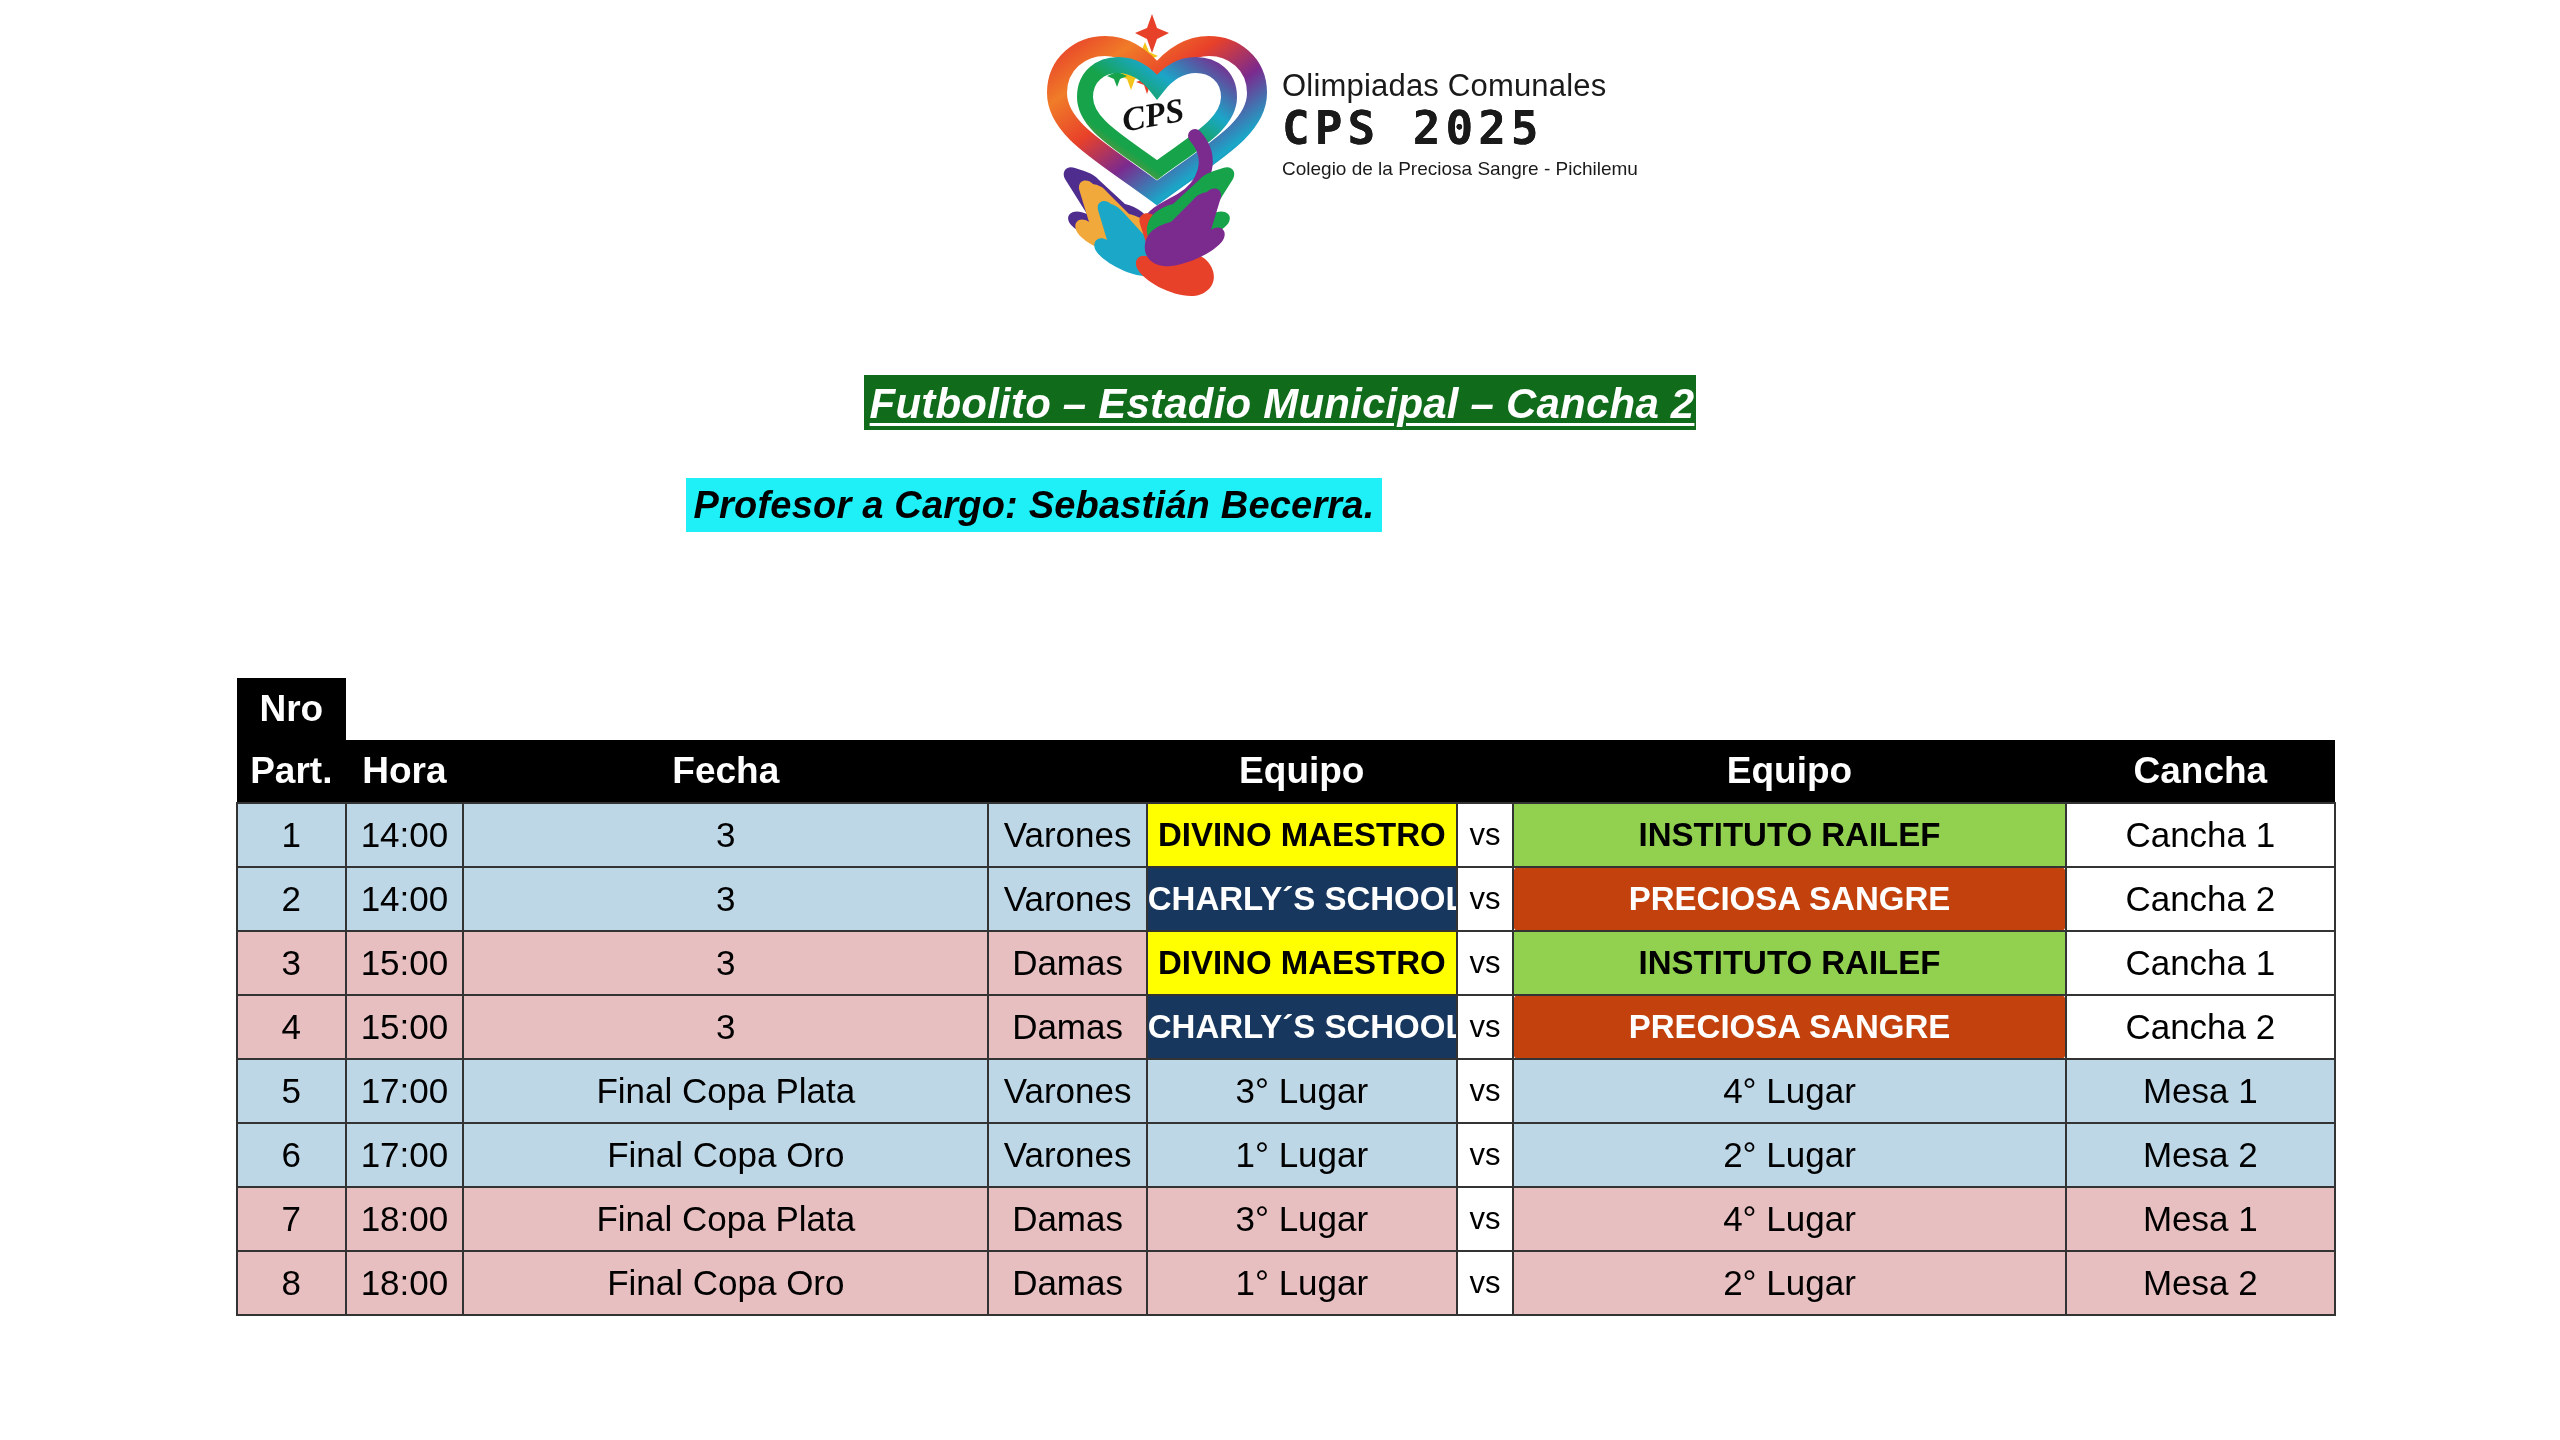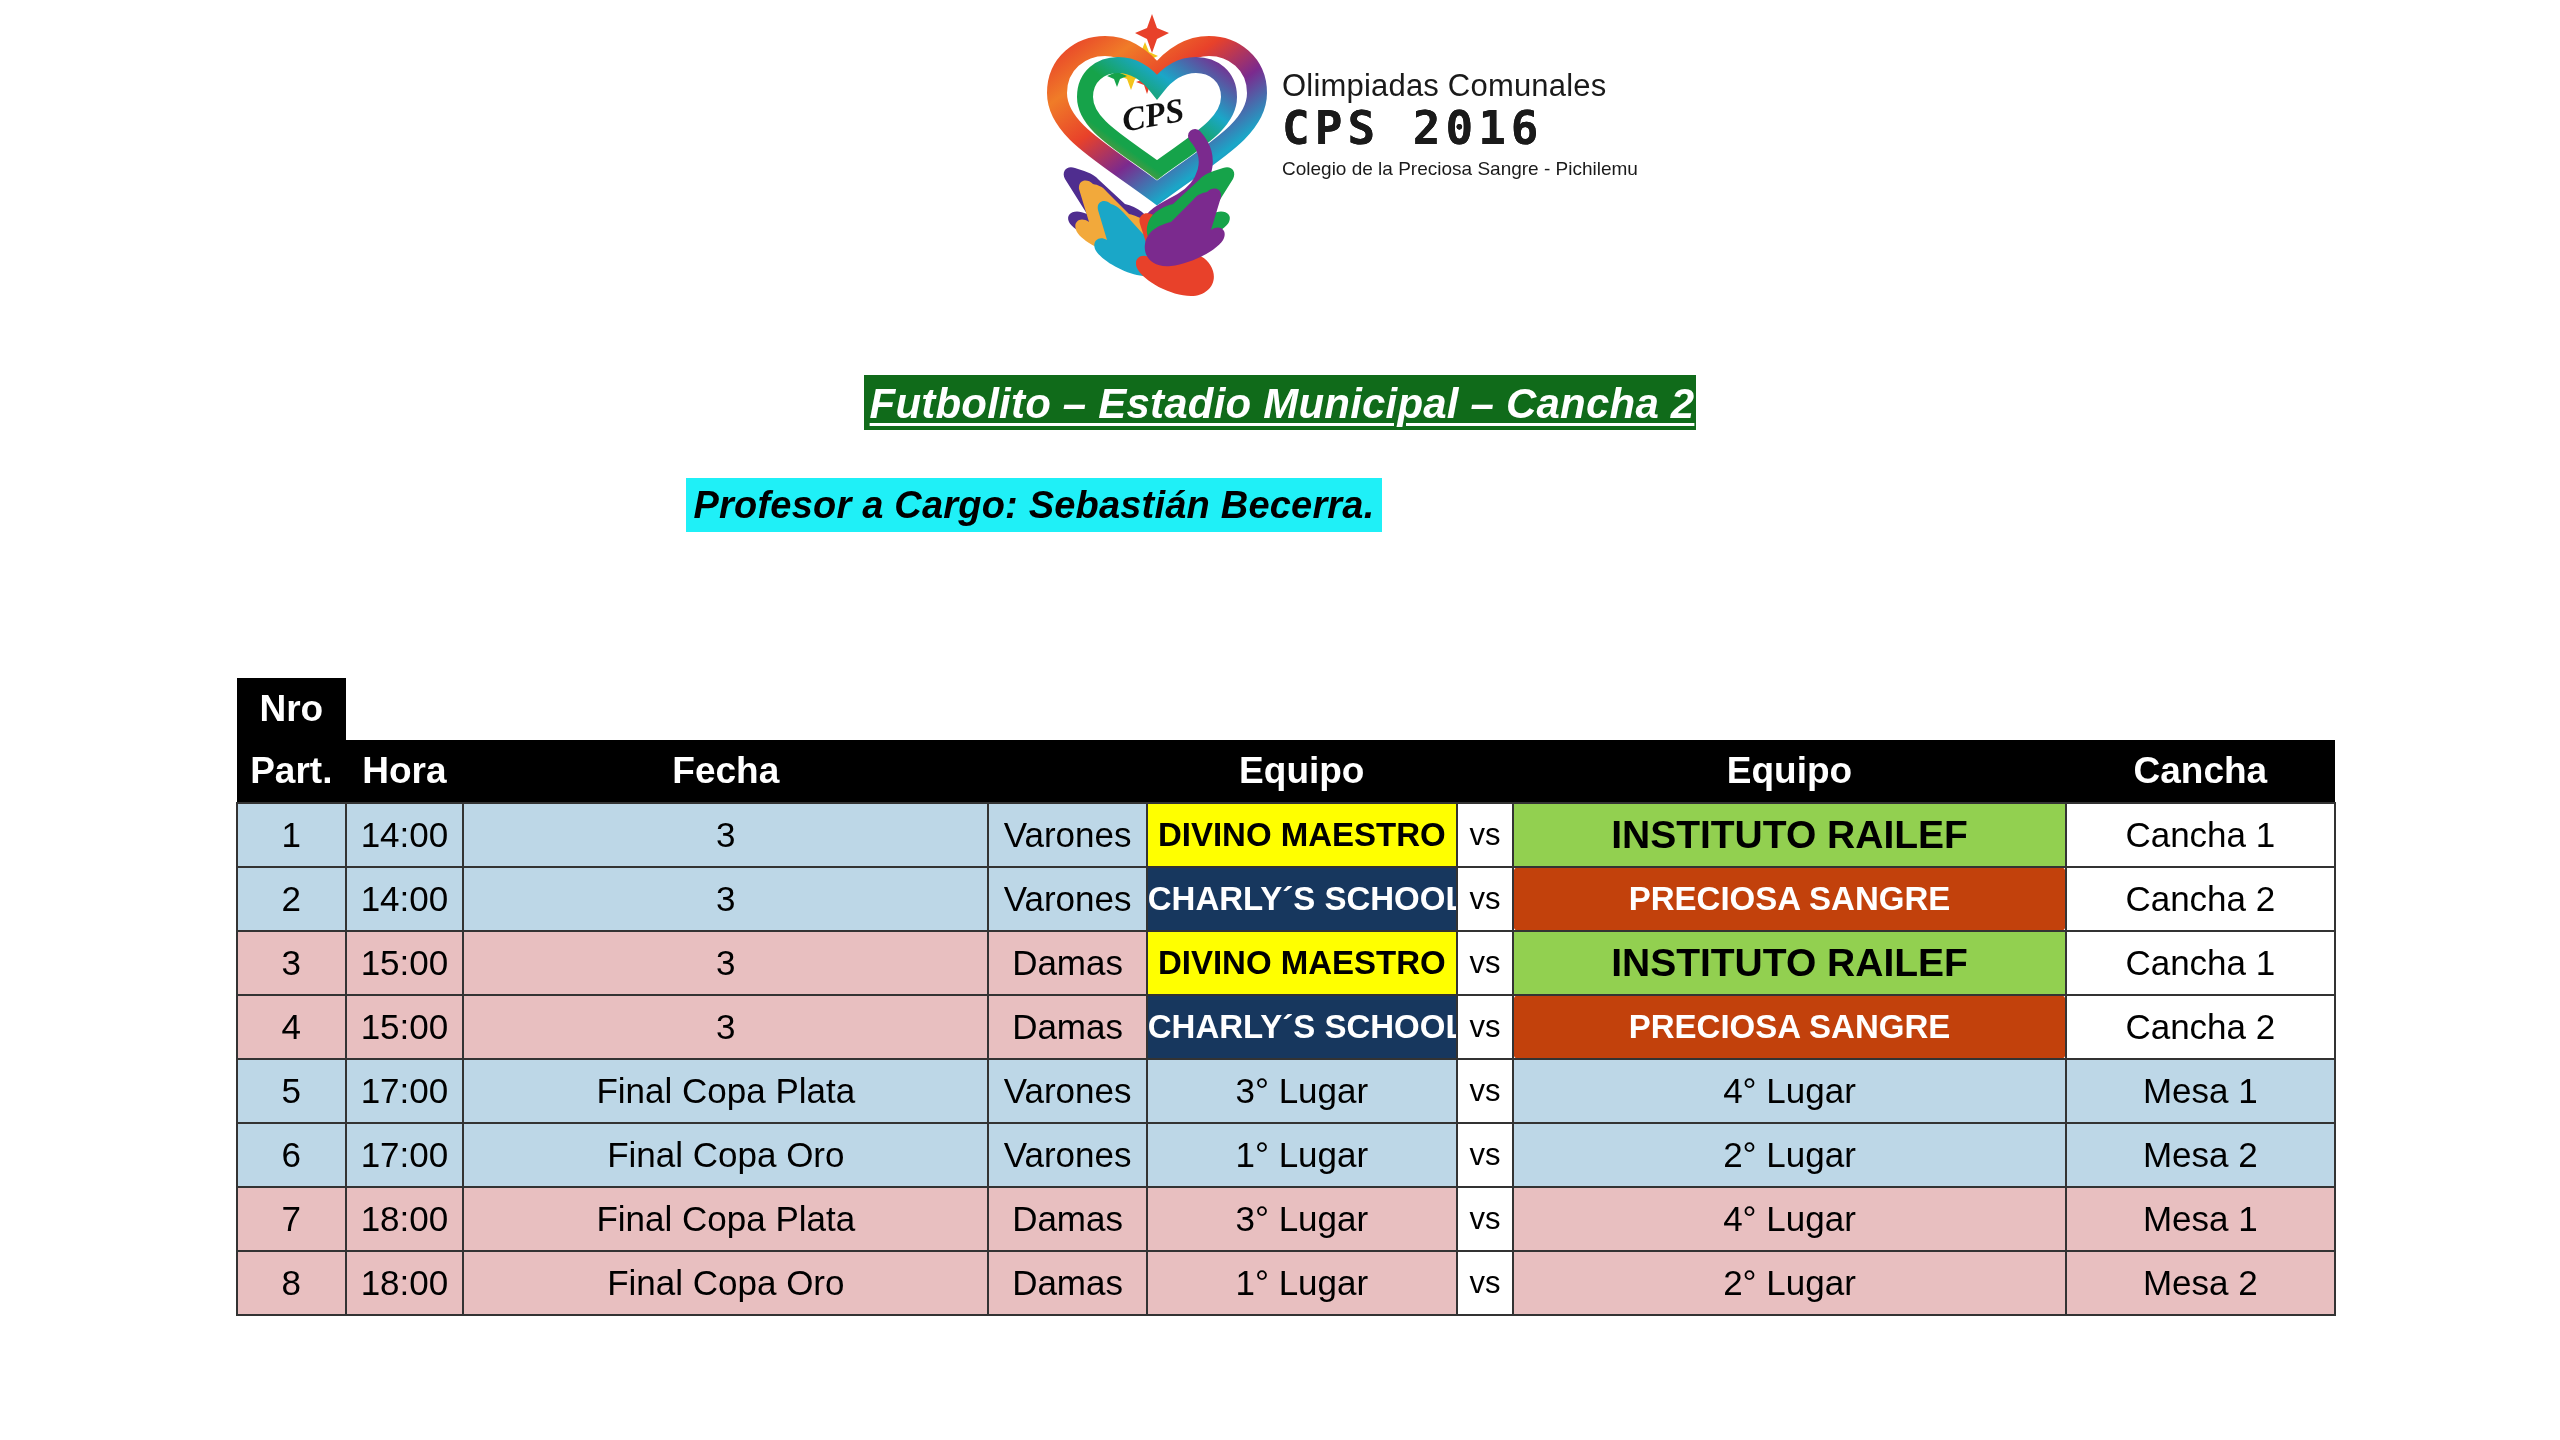--- a/index.html
+++ b/index.html
@@ -244,7 +244,7 @@
   </div>
   <div id="logo-text">
     <div class="logo-line1">Olimpiadas Comunales</div>
-    <div class="logo-line2">CPS 2016</div>
+    <div class="logo-line2">CPS 2025</div>
     <div class="logo-line3">Colegio de la Preciosa Sangre - Pichilemu</div>
   </div>
 </div>

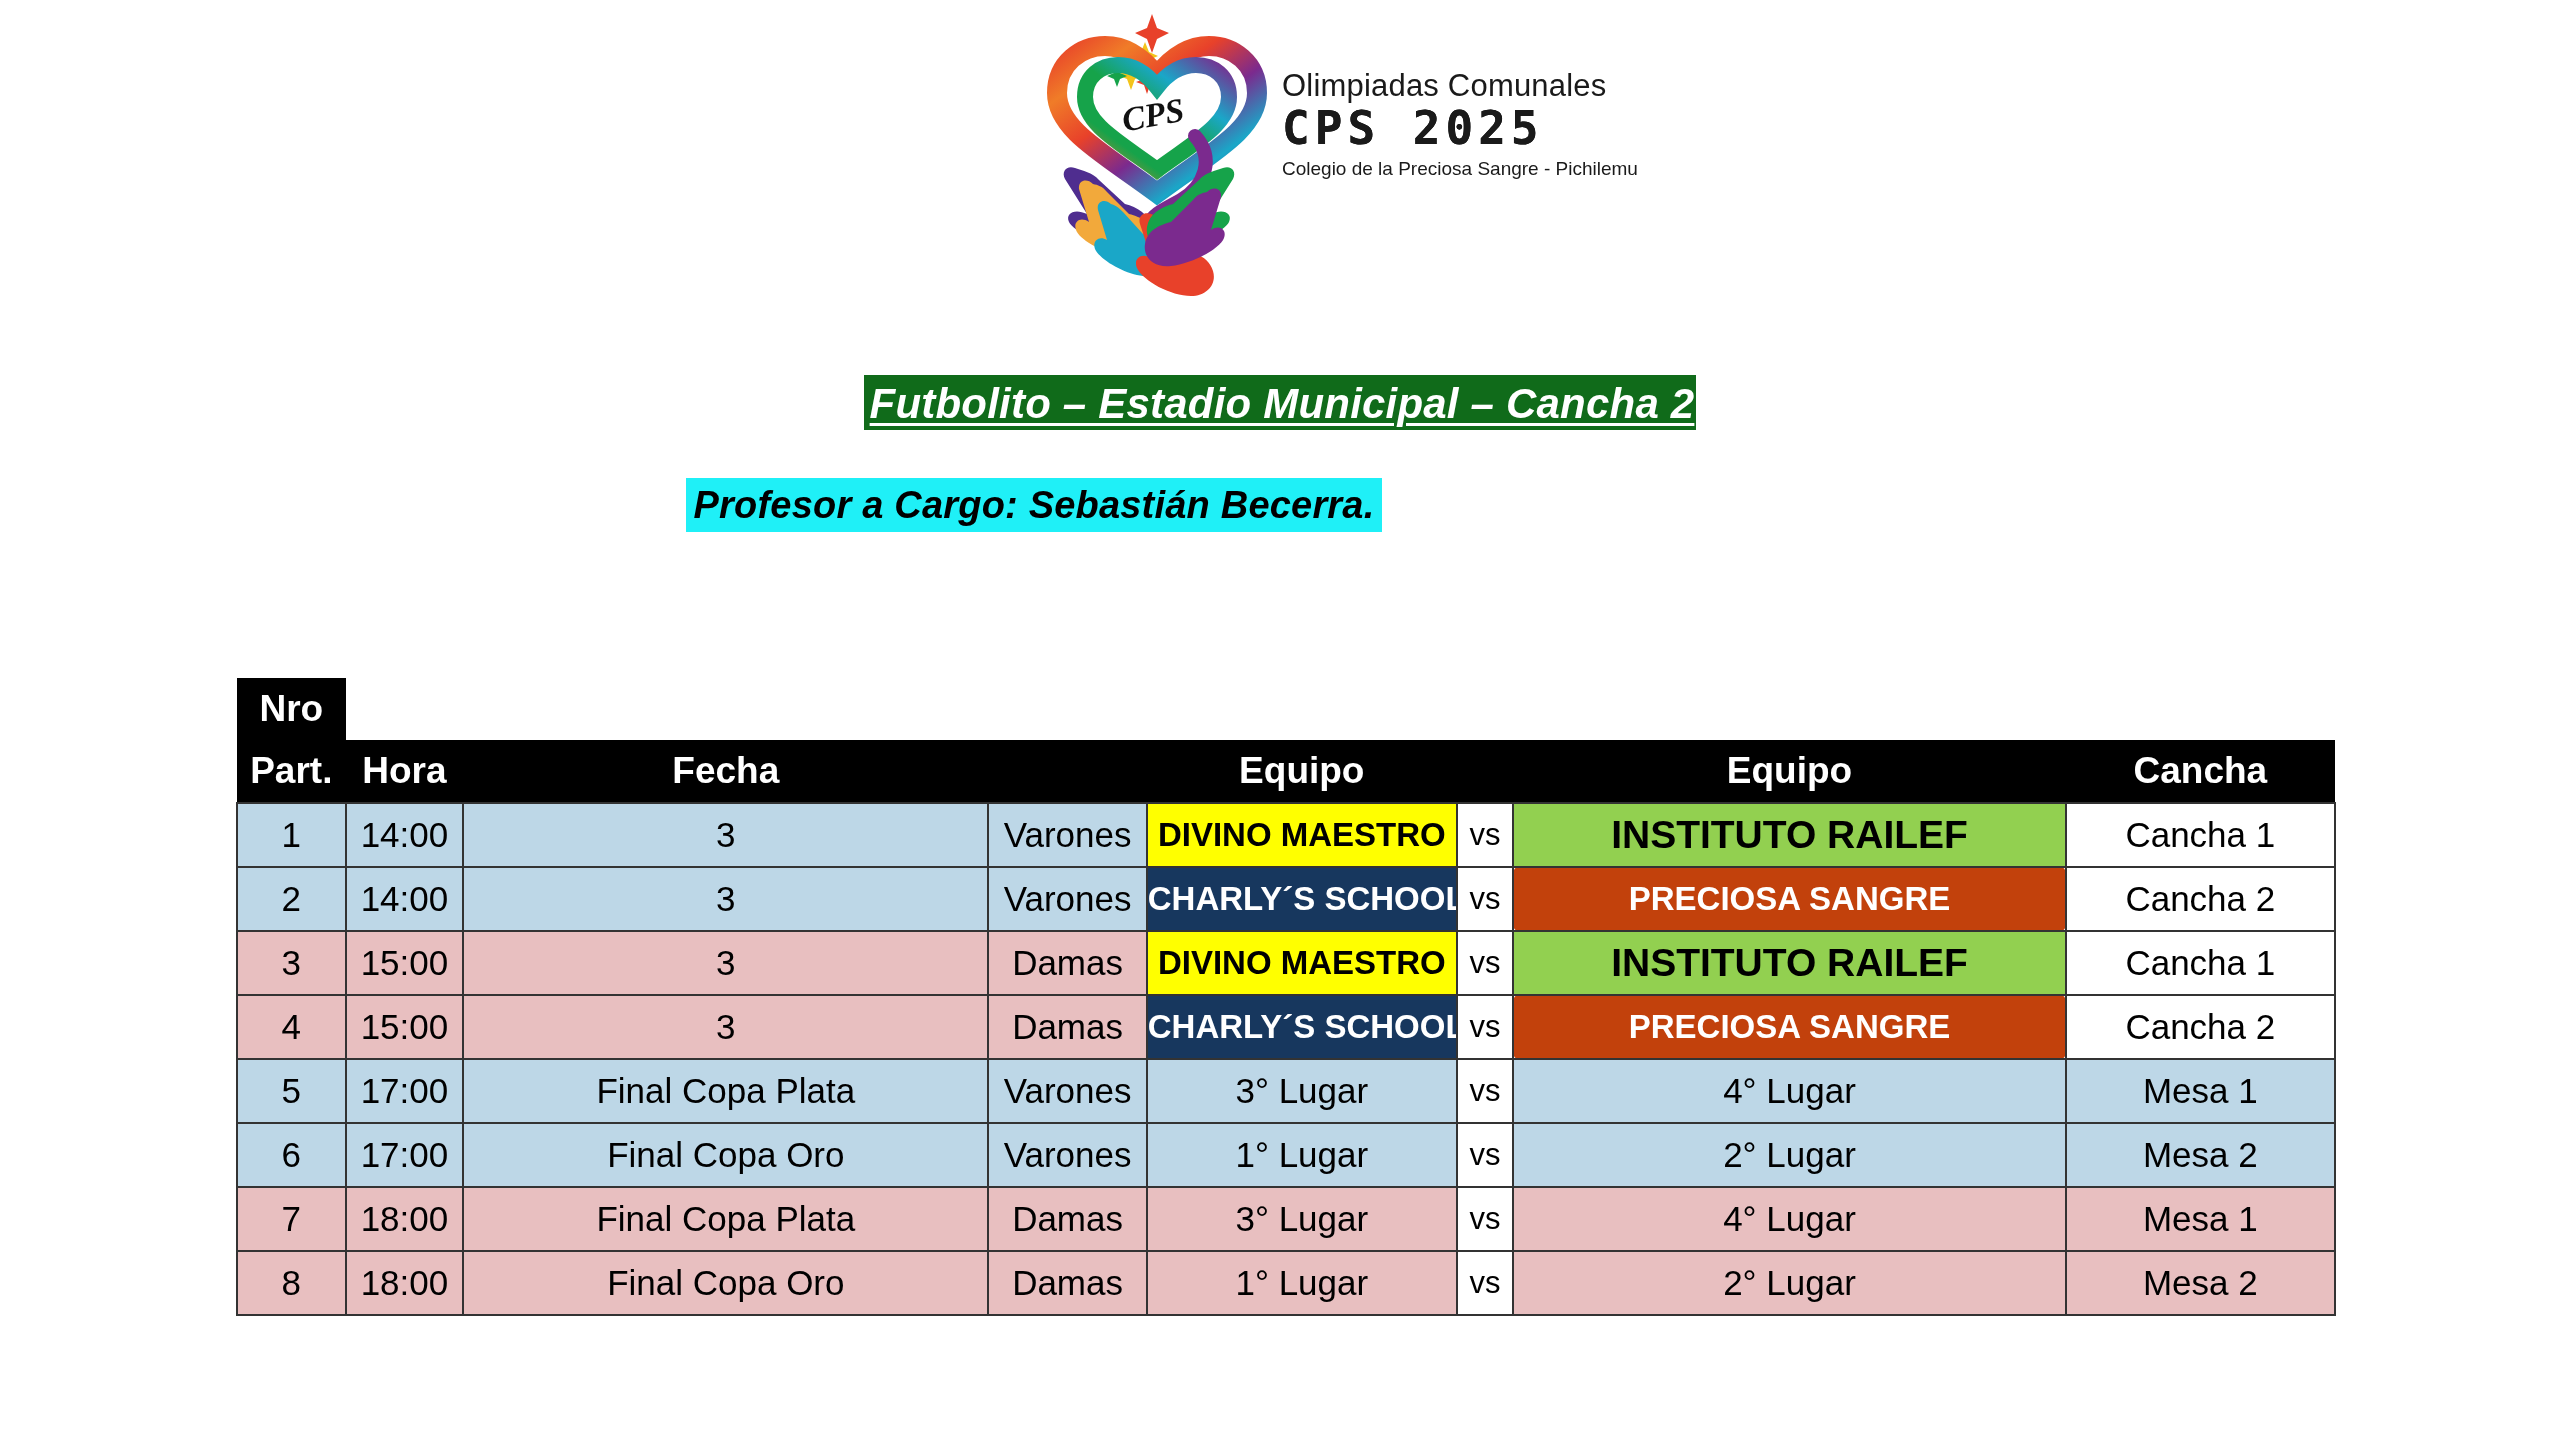--- a/index.html
+++ b/index.html
@@ -161,7 +161,7 @@
   .white { background: #ffffff; color: #000; }
   .yellow { background: #ffff00; color: #000; font-weight: bold; font-size: 33px; }
   .navy  { background: #17375e; color: #ffffff; font-weight: bold; font-size: 33px; }
-  .green { background: #92d050; color: #000000; font-weight: bold; font-size: 39px; }
+  .green { background: #92d050; color: #000000; font-weight: bold; font-size: 33px; }
   .red   { background: #c2410c; color: #ffffff; font-weight: bold; font-size: 33px; border-radius: 6px; }
   .vs-cell { background: #ffffff; color: #000; font-size: 31px; }
   .receso {

